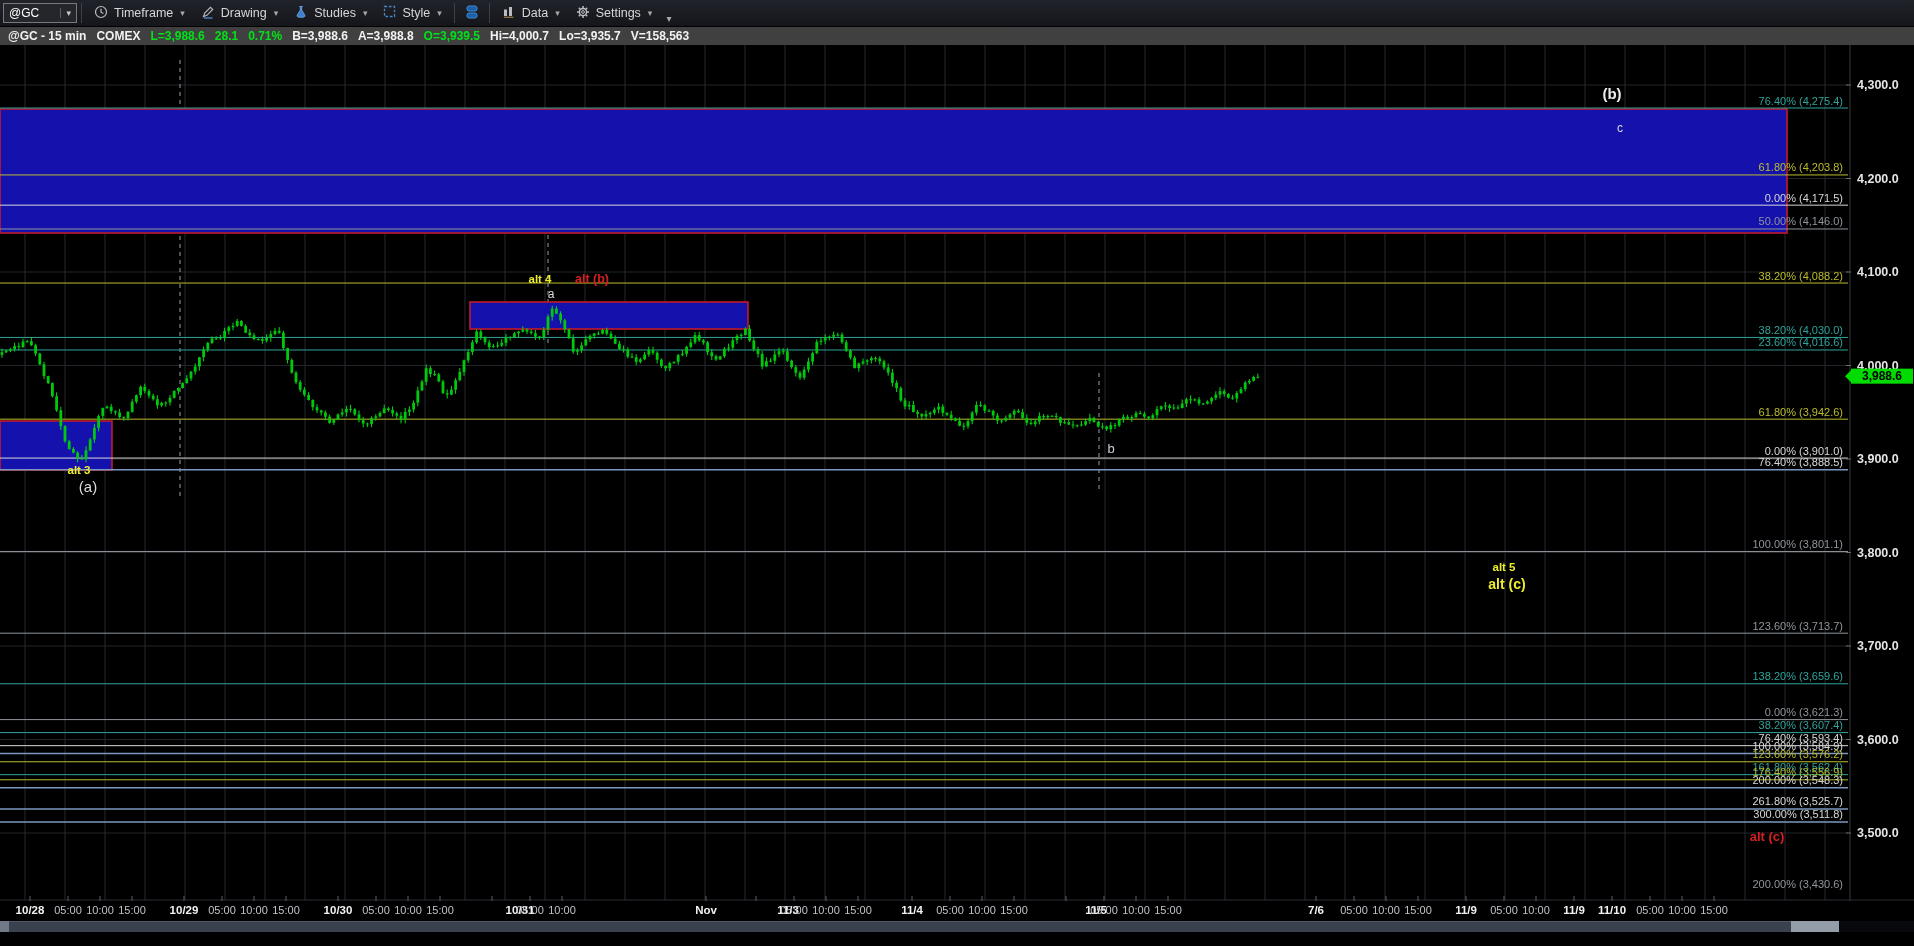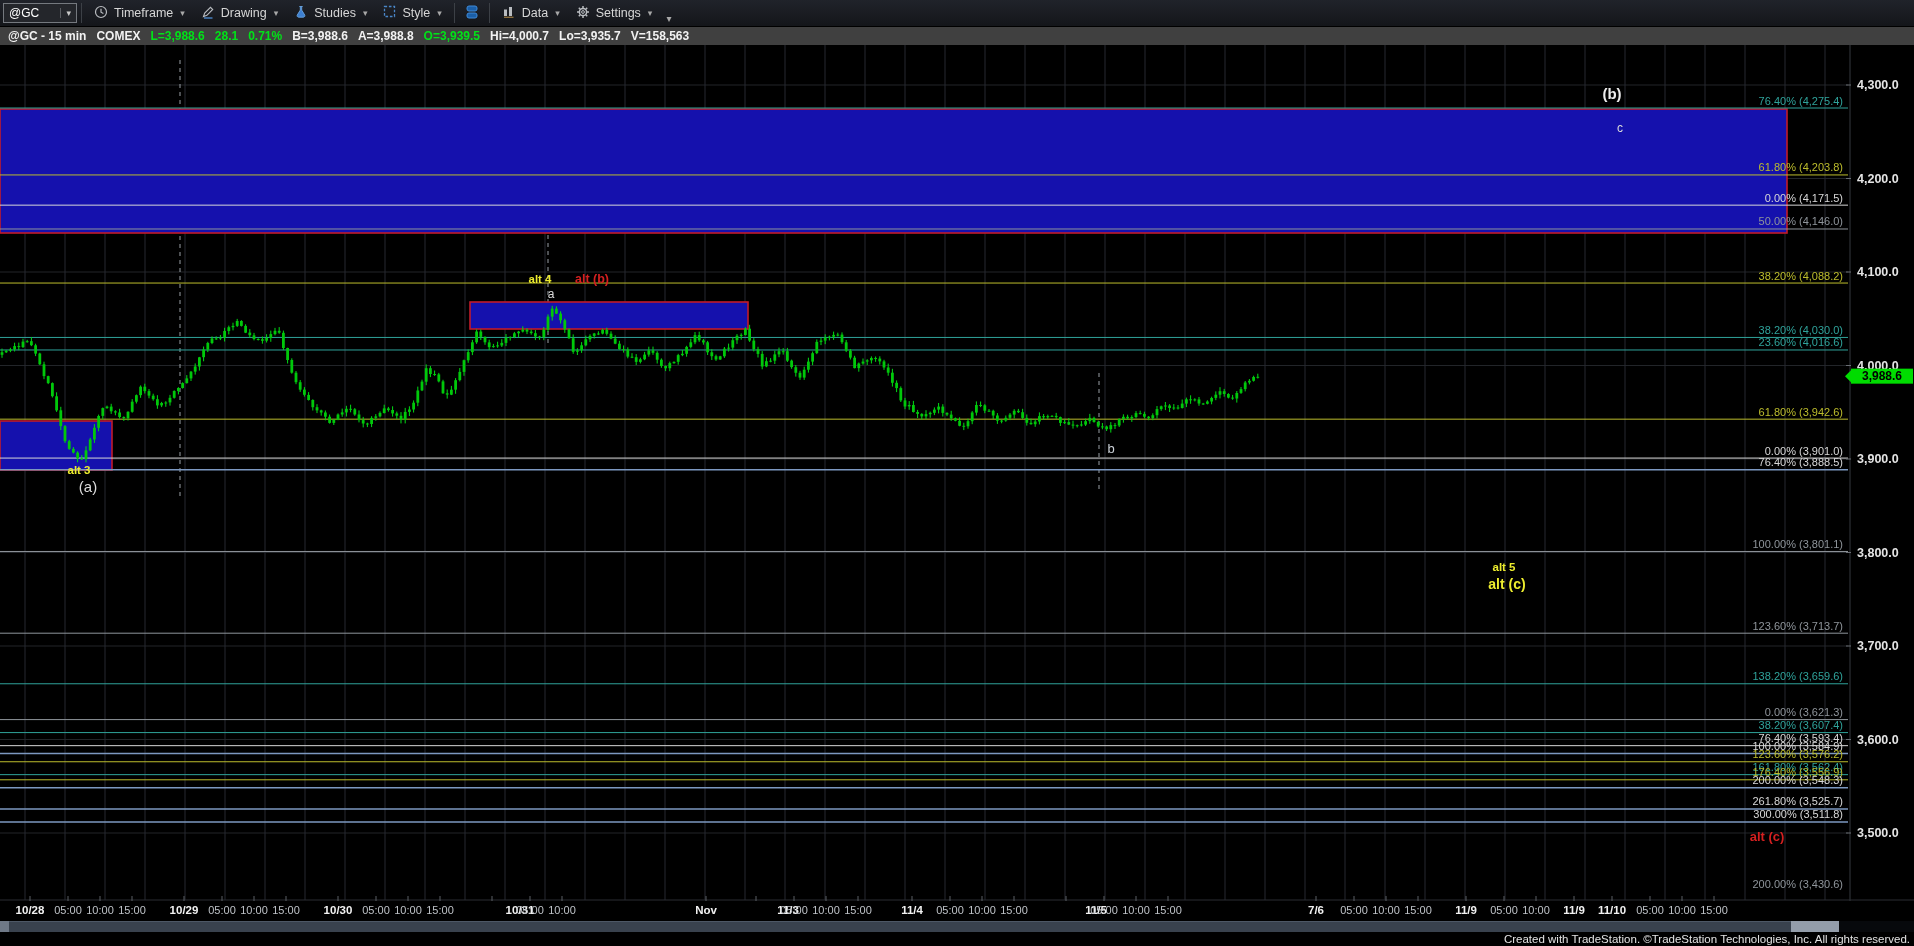--- a/index.html
+++ b/index.html
@@ -980,9 +980,6 @@
     <div class="sb-light"></div>
   </div>
 
-  <div class="credit">
-    <span>Created with TradeStation. ©TradeStation Technologies, Inc. All rights reserved.</span>
-  </div>
 
 </div>
 

